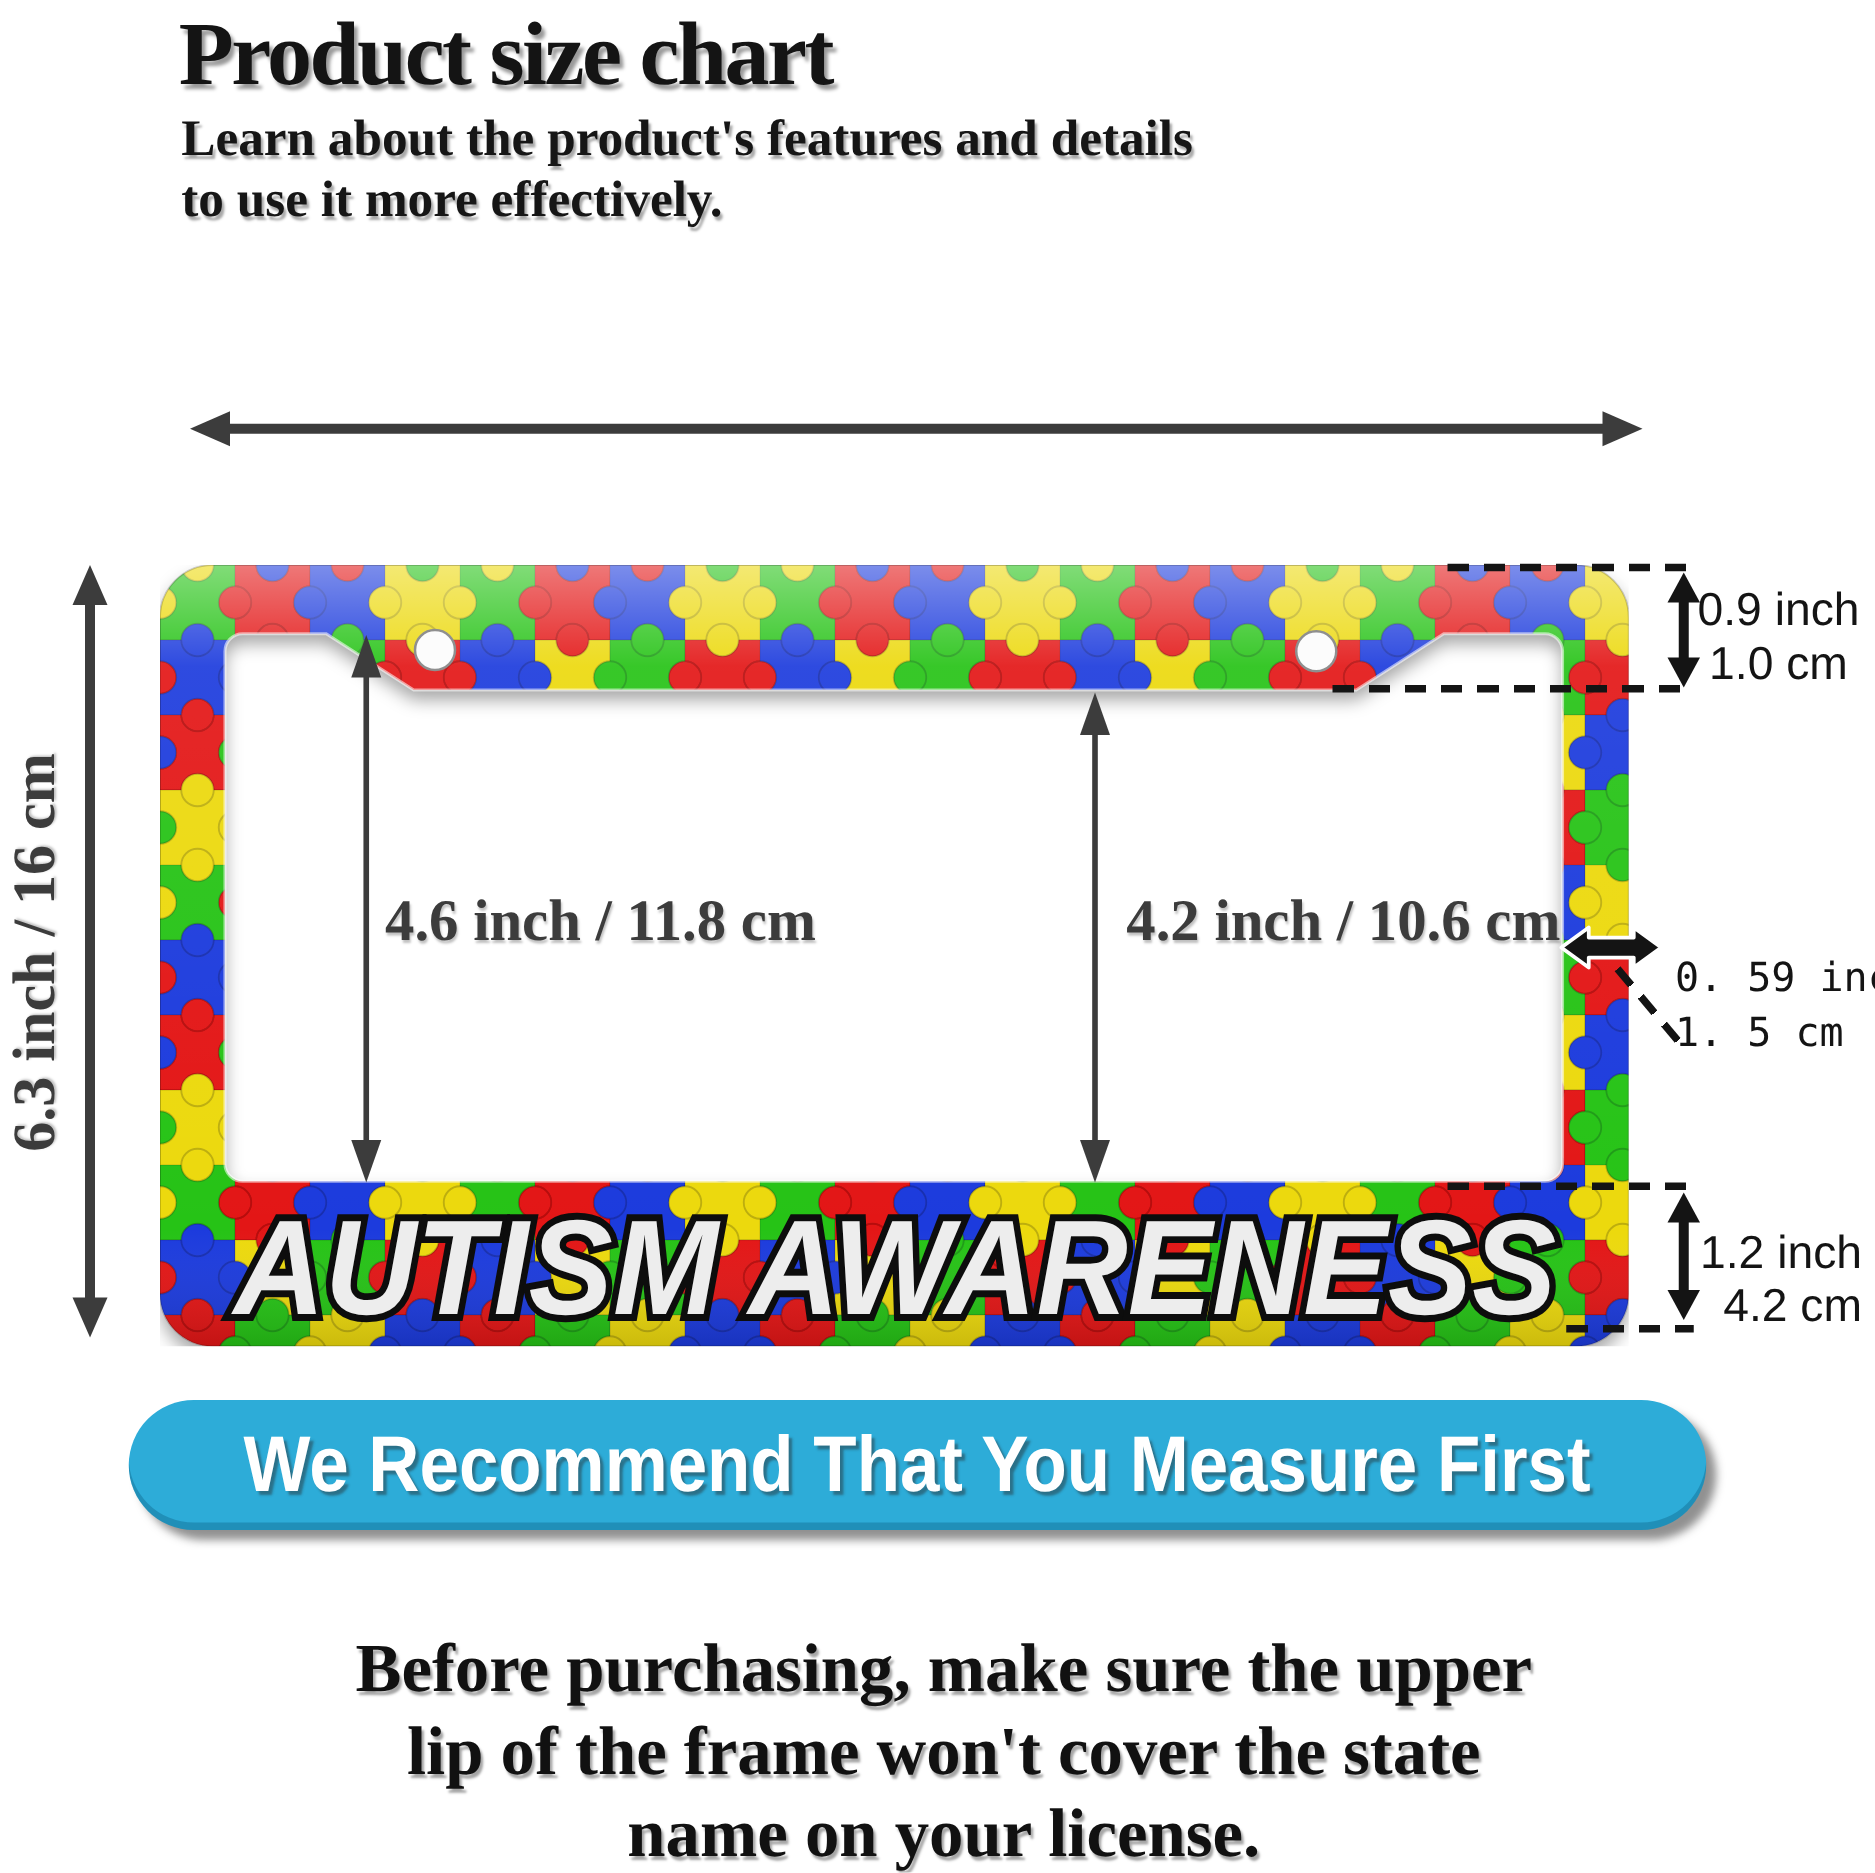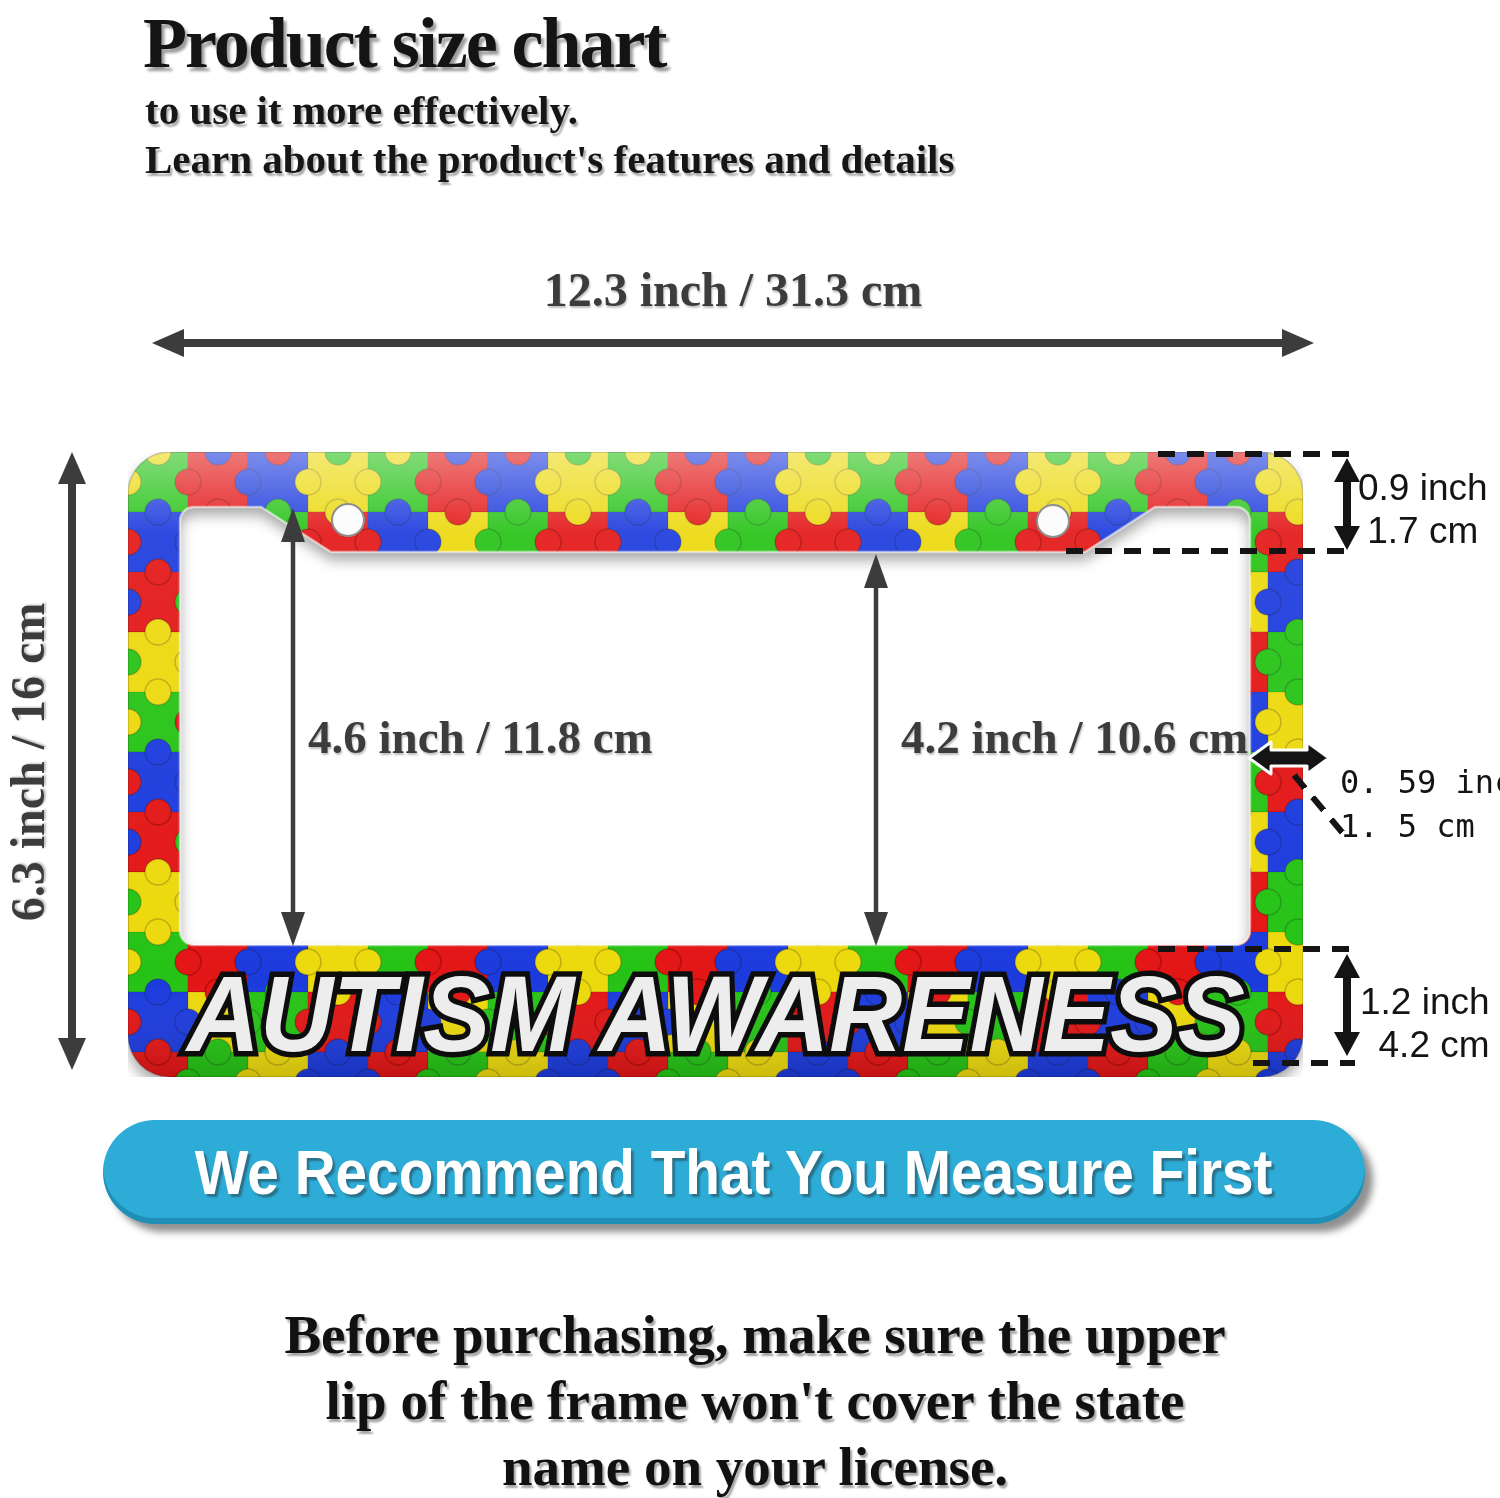--- a/index.html
+++ b/index.html
@@ -81,8 +81,8 @@
 
   <h1 class="title">Product size chart</h1>
   <div class="subtitle">
+    <div>Learn about the product's features and details</div>
     <div>to use it more effectively.</div>
-    <div>Learn about the product's features and details</div>
   </div>
 
   <div class="dim-label width-label">12.3 inch / 31.3 cm</div>

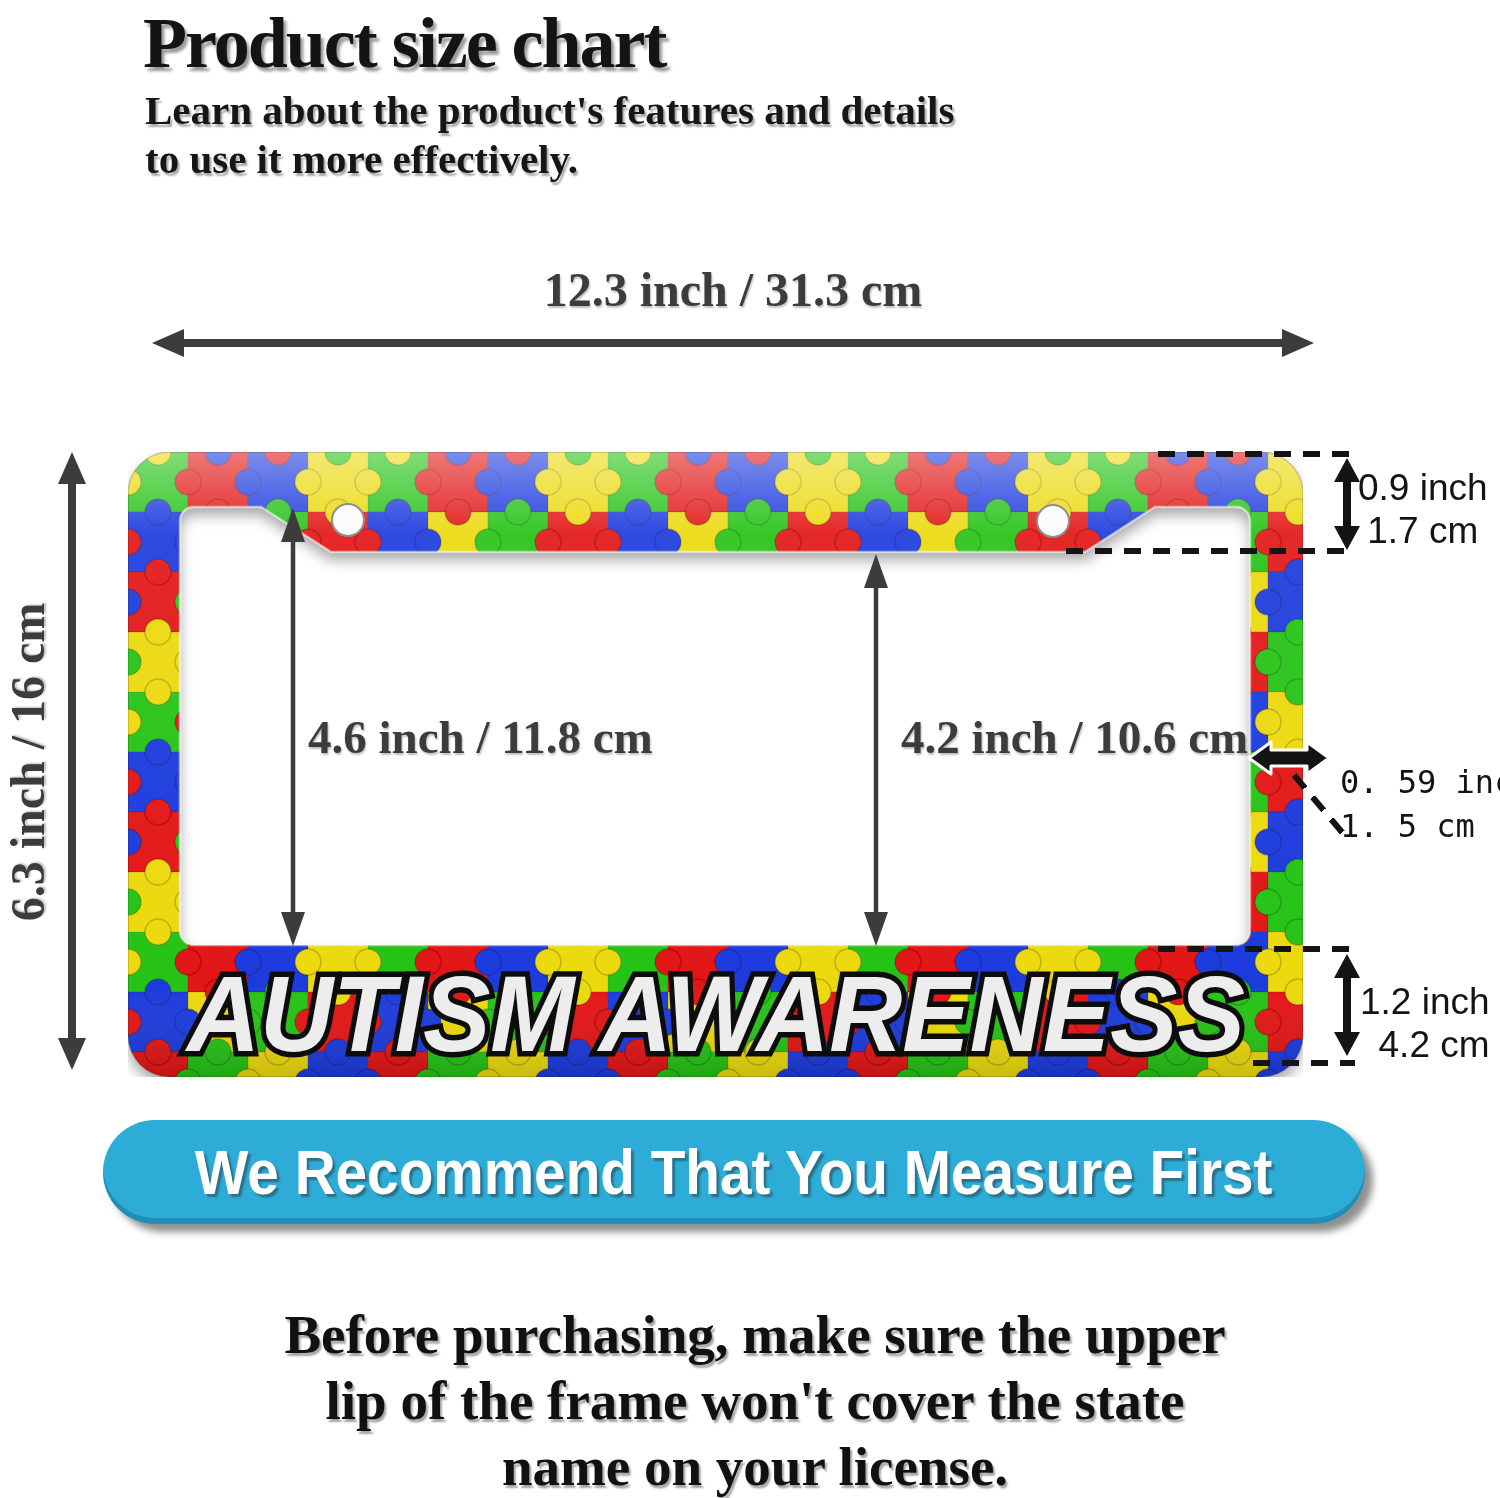--- a/index.html
+++ b/index.html
@@ -85,7 +85,6 @@
     <div>to use it more effectively.</div>
   </div>
 
-  <div class="dim-label width-label">12.3 inch / 31.3 cm</div>
   <svg class="arrow-svg" style="left:150px;top:326px;" width="1166" height="34">
     <line class="gray-stroke" x1="26" y1="17" x2="1140" y2="17" stroke-width="8"></line>
     <polygon class="gray-fill" points="2,17 34,3 34,31"></polygon>

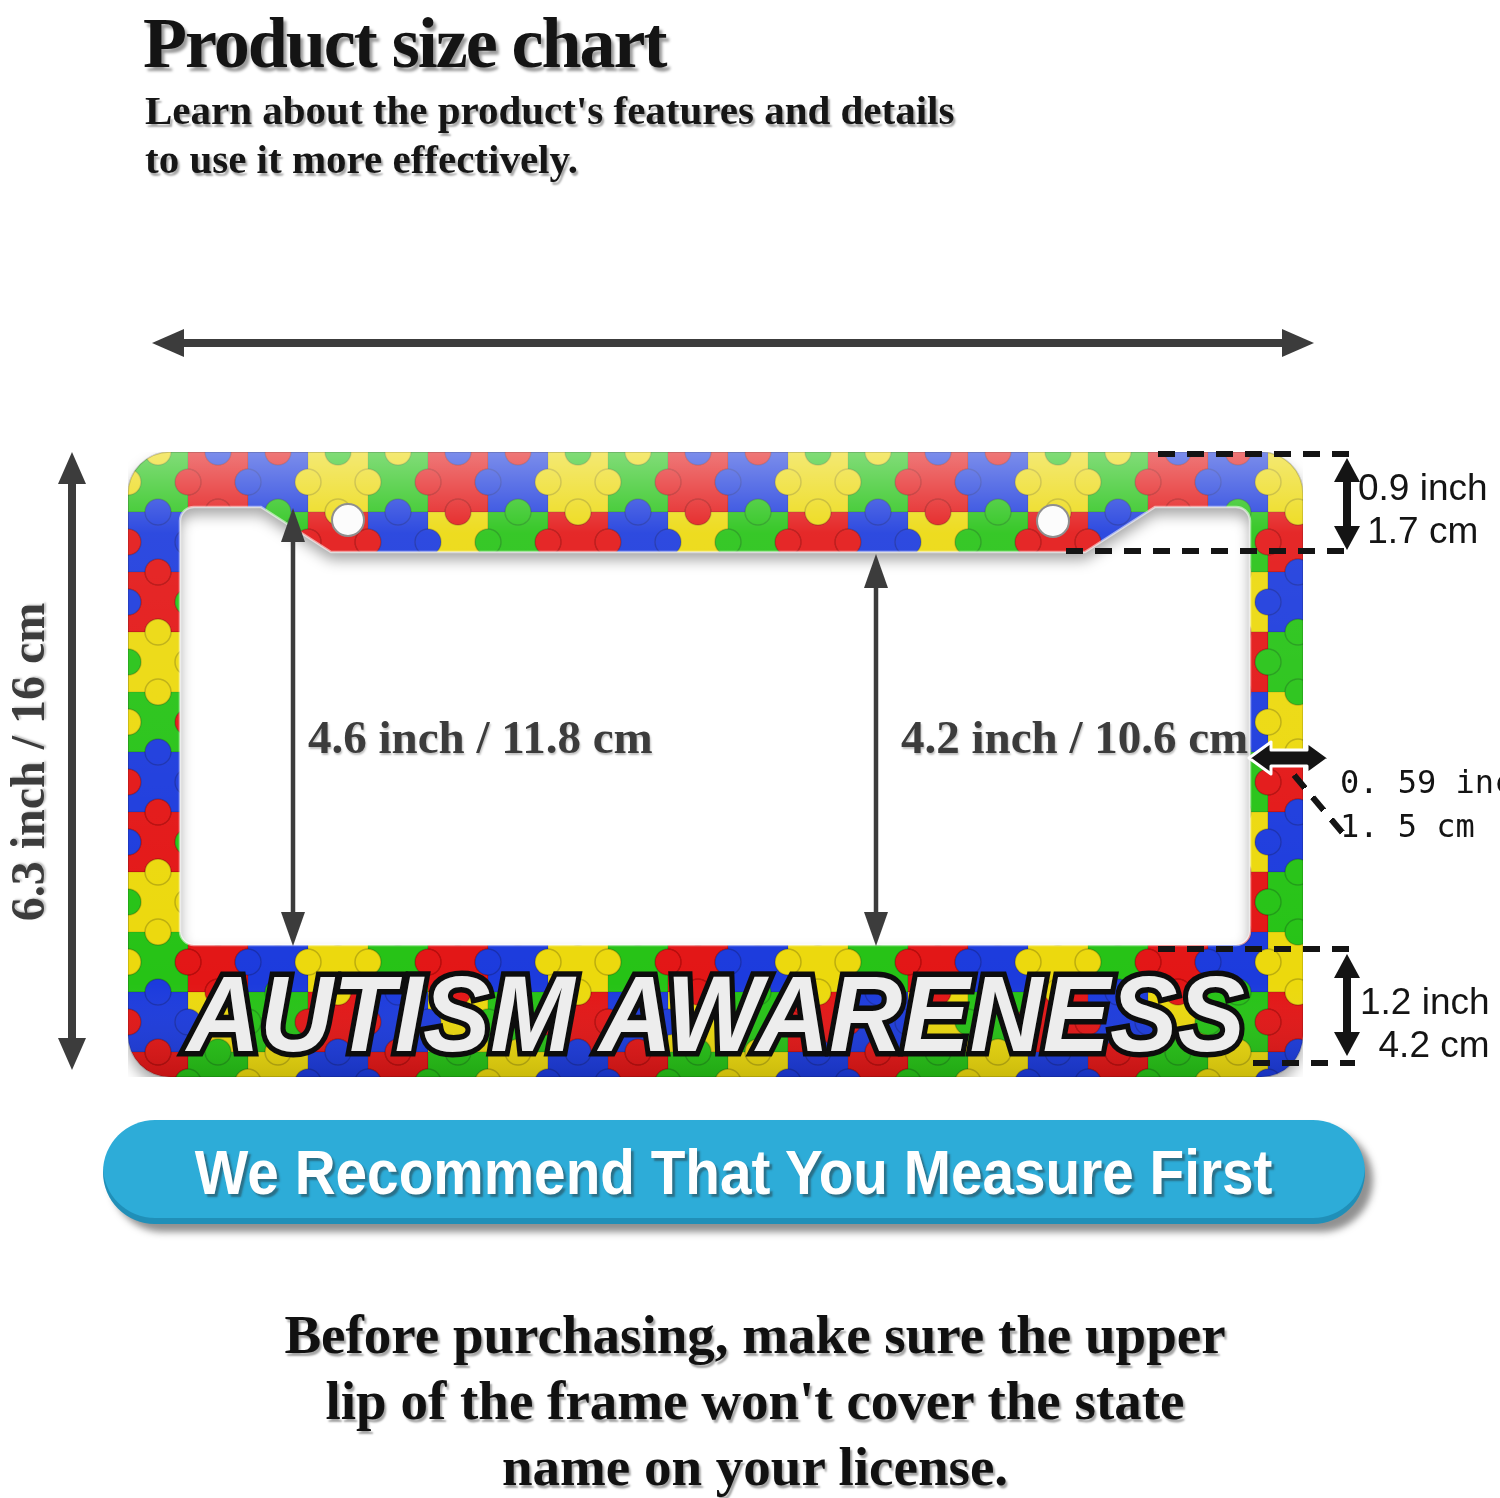--- a/index.html
+++ b/index.html
@@ -208,7 +208,7 @@
   </svg>
   <div class="ann-label" style="left:1358px;top:466px;text-align:center;">
     <div>0.9 inch</div>
-    <div>1.7 cm</div>
+    <div>1.0 cm</div>
   </div>
 
   <svg class="arrow-svg" style="left:1246px;top:737px;" width="86" height="42">

